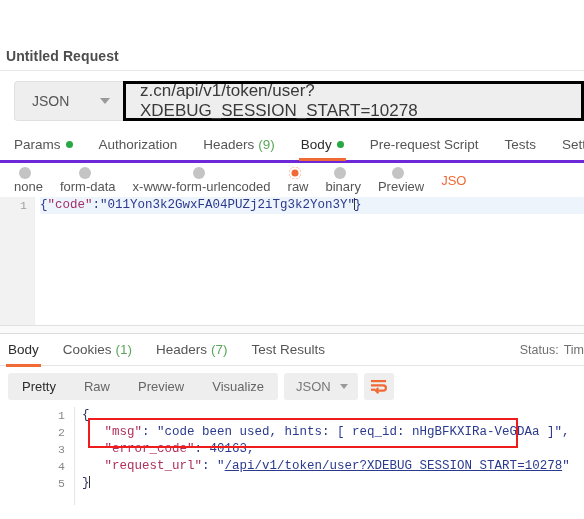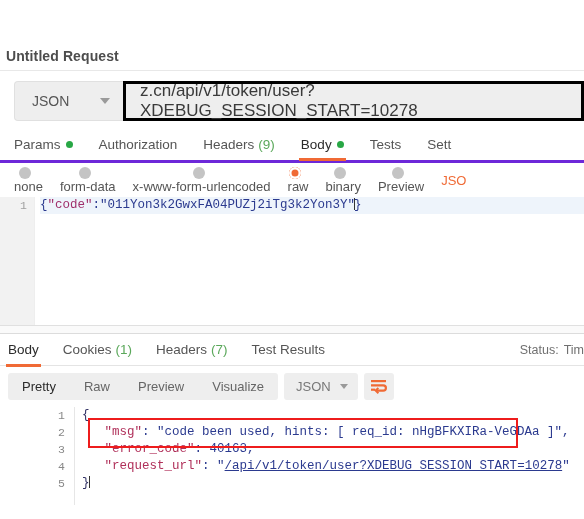--- a/index.html
+++ b/index.html
@@ -394,6 +394,9 @@
     <span class="tab-dot"></span>
   </div>
   <div class="req-tab">
+    <span>Pre-request Script</span>
+  </div>
+  <div class="req-tab">
     <span>Tests</span>
   </div>
   <div class="req-tab">

